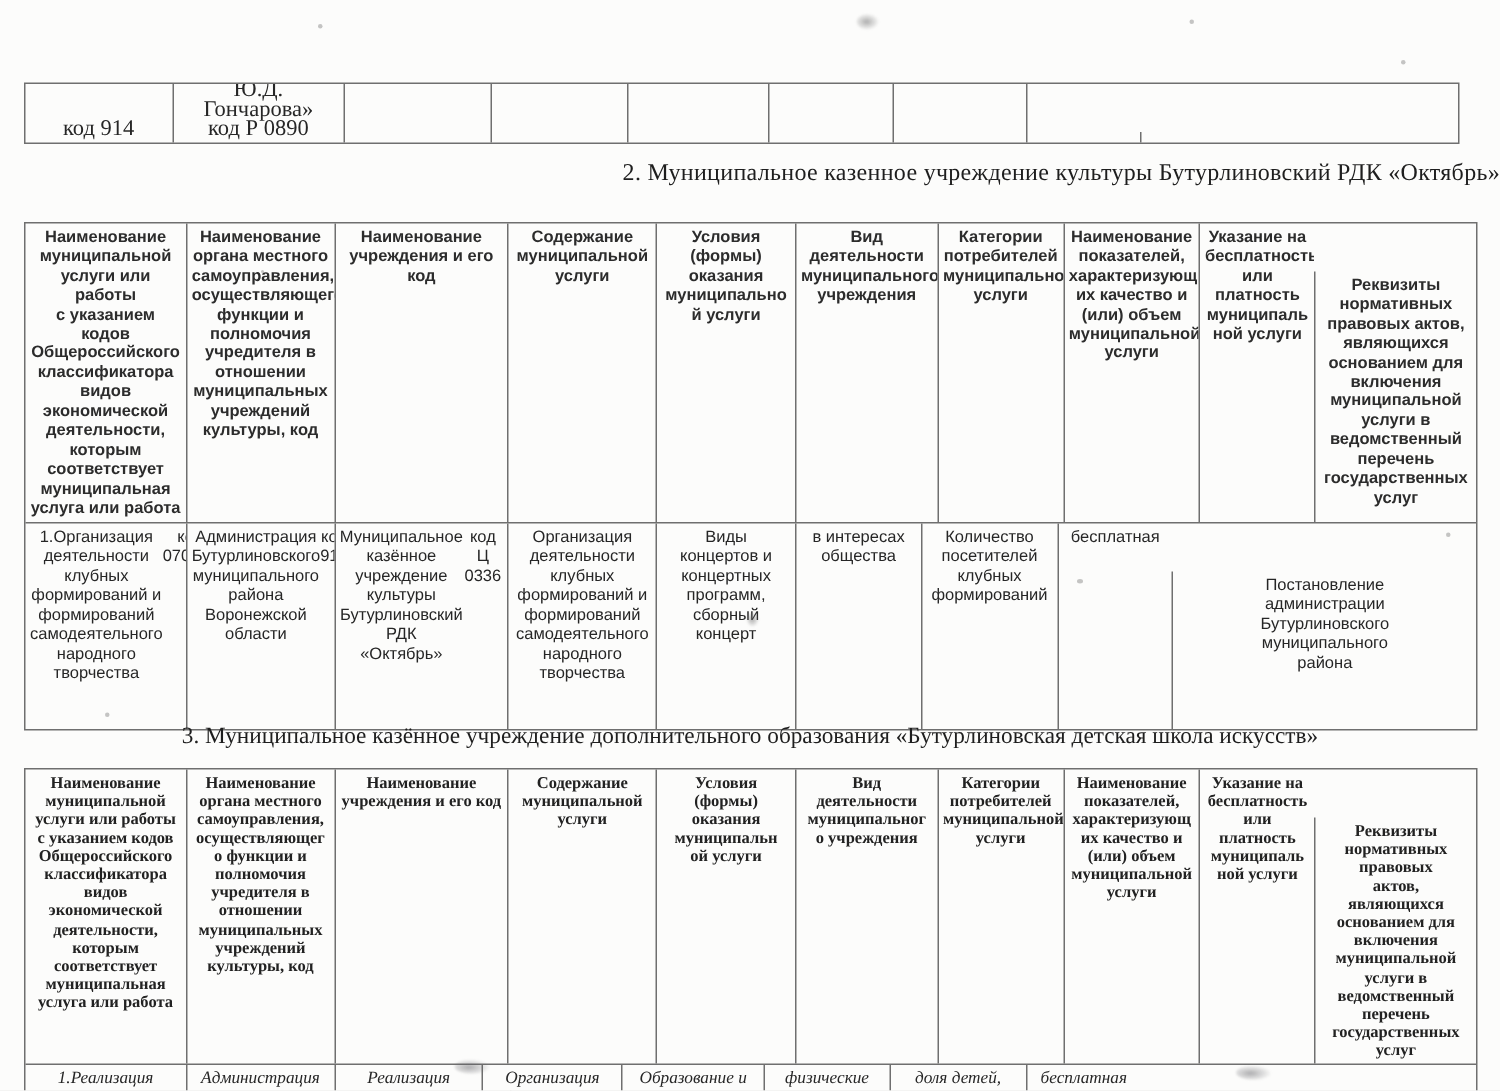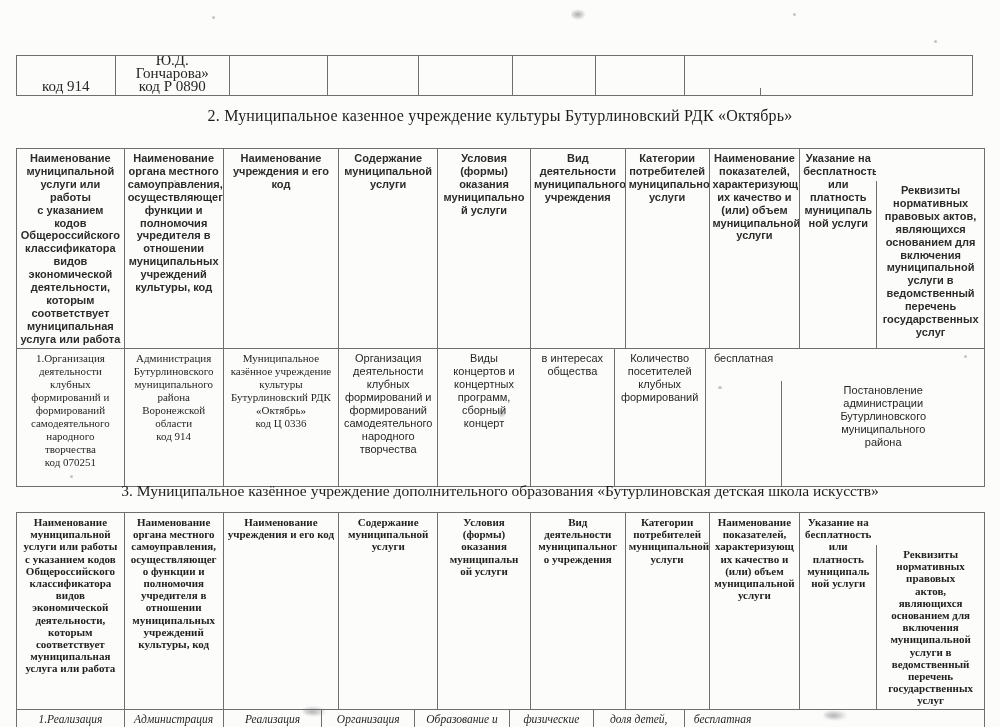--- a/index.html
+++ b/index.html
@@ -29,7 +29,7 @@
   .top-tbl .tcell { font-size:15px; line-height:13px; display:flex; flex-direction:column; justify-content:flex-end; align-items:center; }
   
   .heading { position:absolute; left:0; width:100%; text-align:center; font-weight:normal; margin:0; color:#1e1e1e; }
-  .heading.h2 { top:107px; font-size:16px; letter-spacing:.2px; }
+  .heading.h2 { top:107px; font-size:16px; letter-spacing:.2px;text-align:right; }
   .heading.h3 { top:482px; font-size:15.5px; }
   
   .rdk-tbl { top:148px; left:16px; width:969px; font-family:"Liberation Sans", sans-serif; }

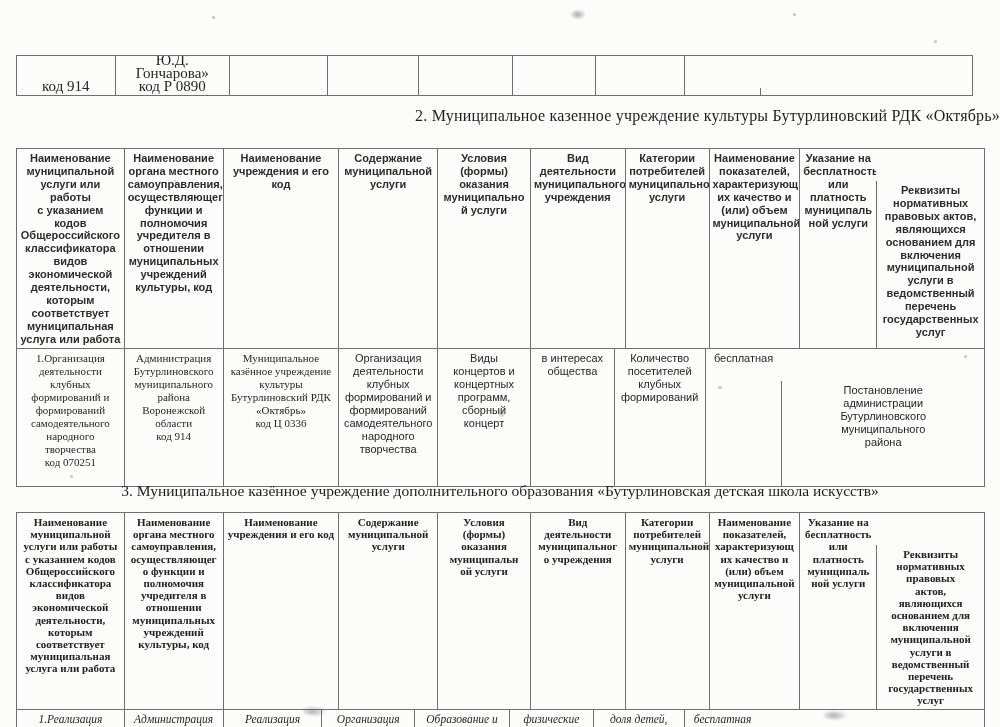--- a/index.html
+++ b/index.html
@@ -37,7 +37,7 @@
   .rdk-tbl .hdr .tcell { font-size:11px; line-height:12.9px; font-weight:bold; color:#2c2c2c; }
   .rdk-tbl .drow { height:137px; }
   .rdk-tbl .drow .tcell { font-size:11px; line-height:13px; }
-  .cell-split { display:flex; flex-direction:column; padding-bottom:8px;font-family:Liberation Serif, serif; }
+  .cell-split { display:flex; flex-direction:row; justify-content:space-between; padding-bottom:8px; }
   .cell-split .code { display:block; }
   
   .school-tbl { top:512px; left:16px; width:969px; font-family:"Liberation Serif", serif; }

